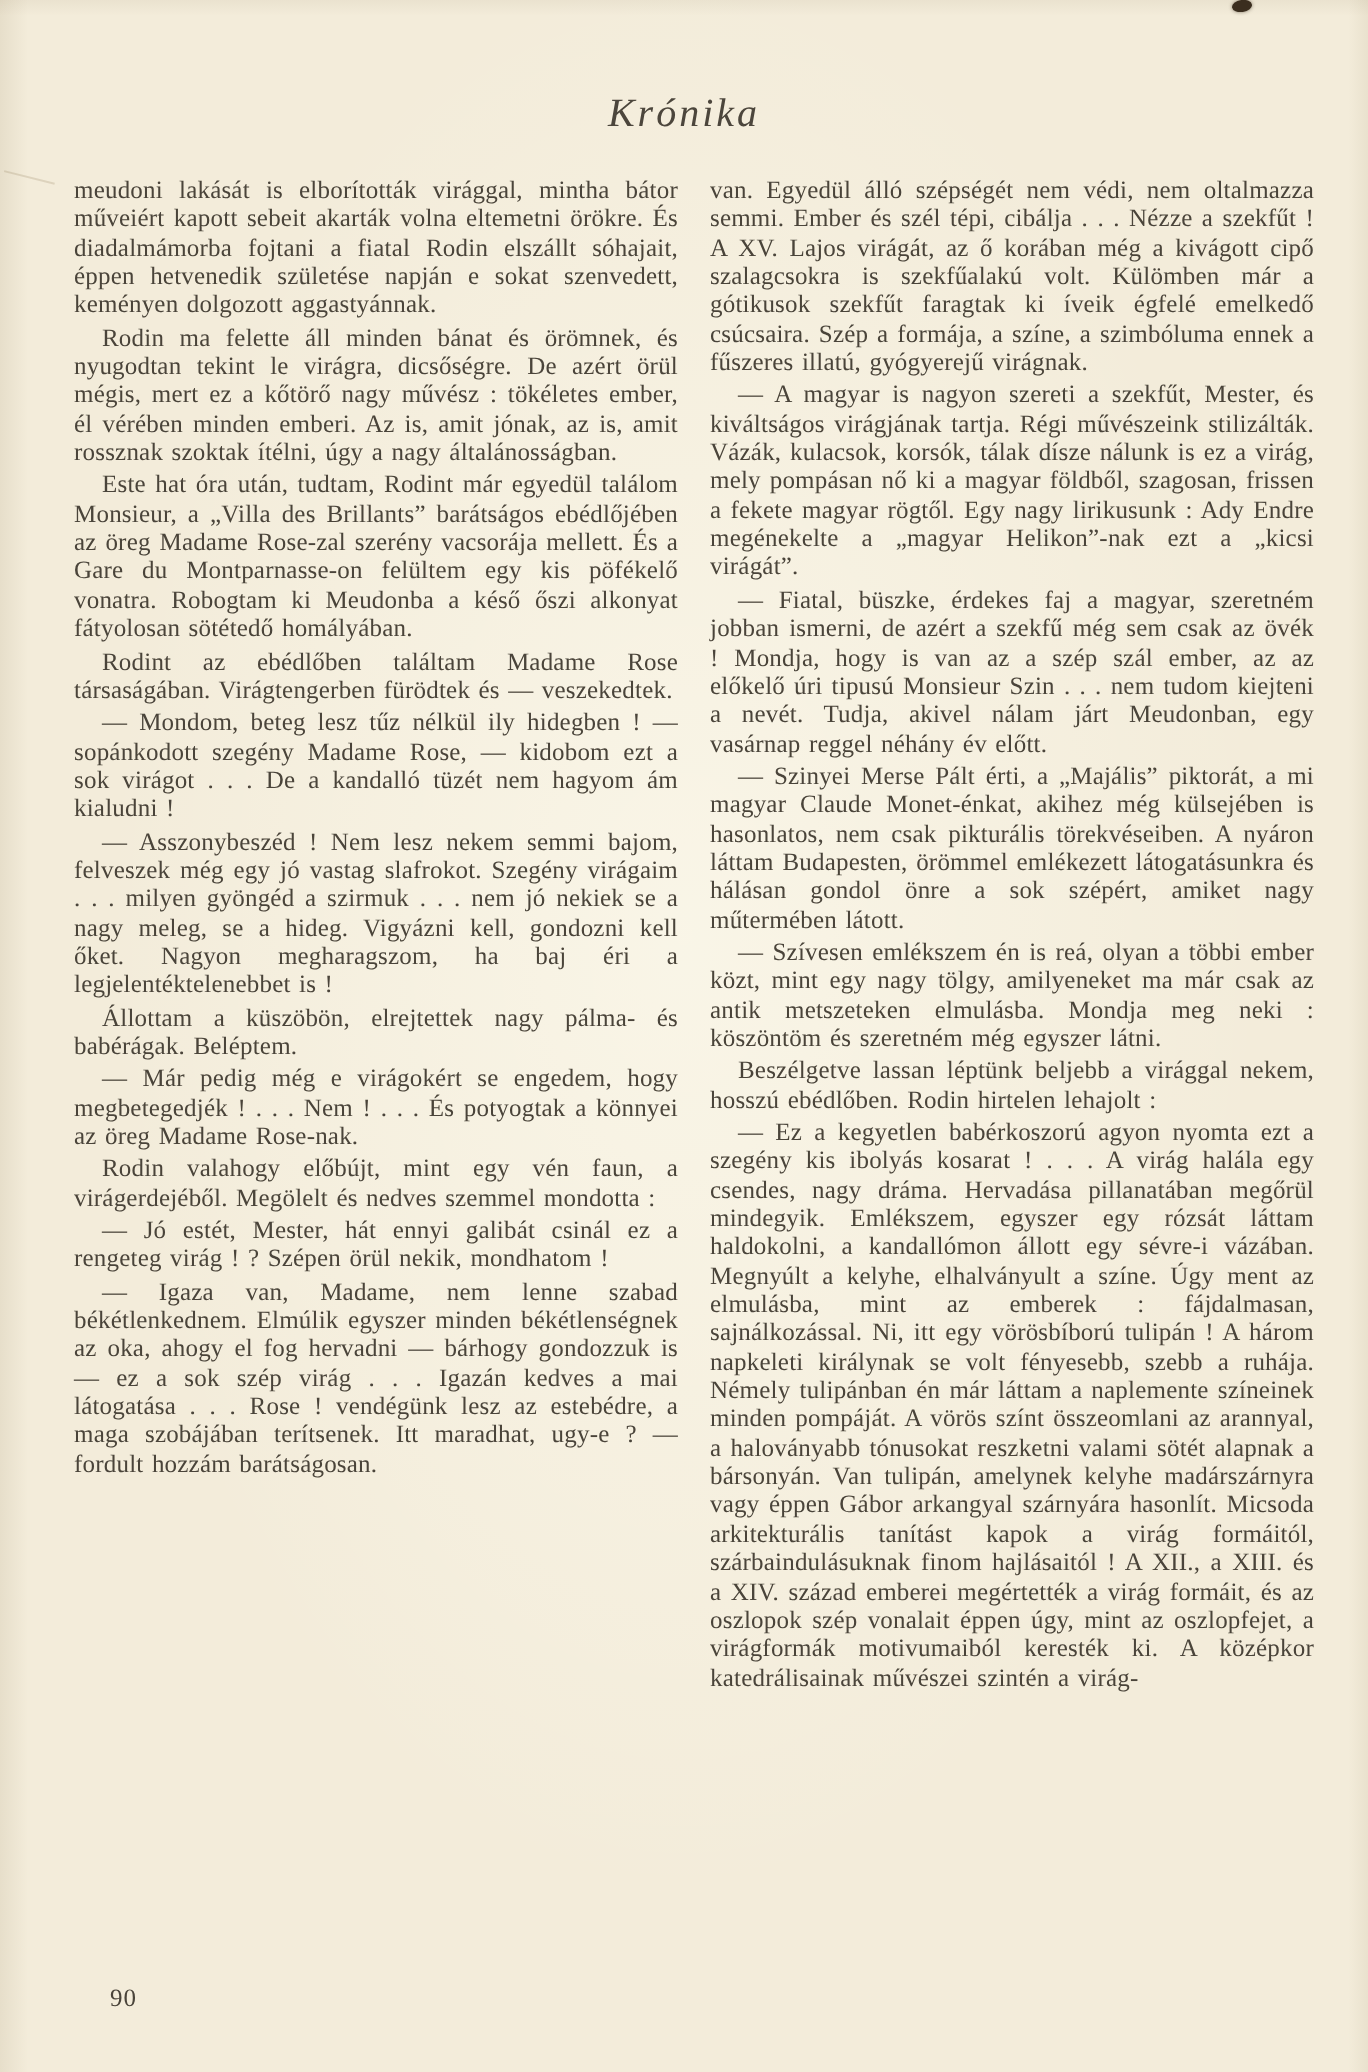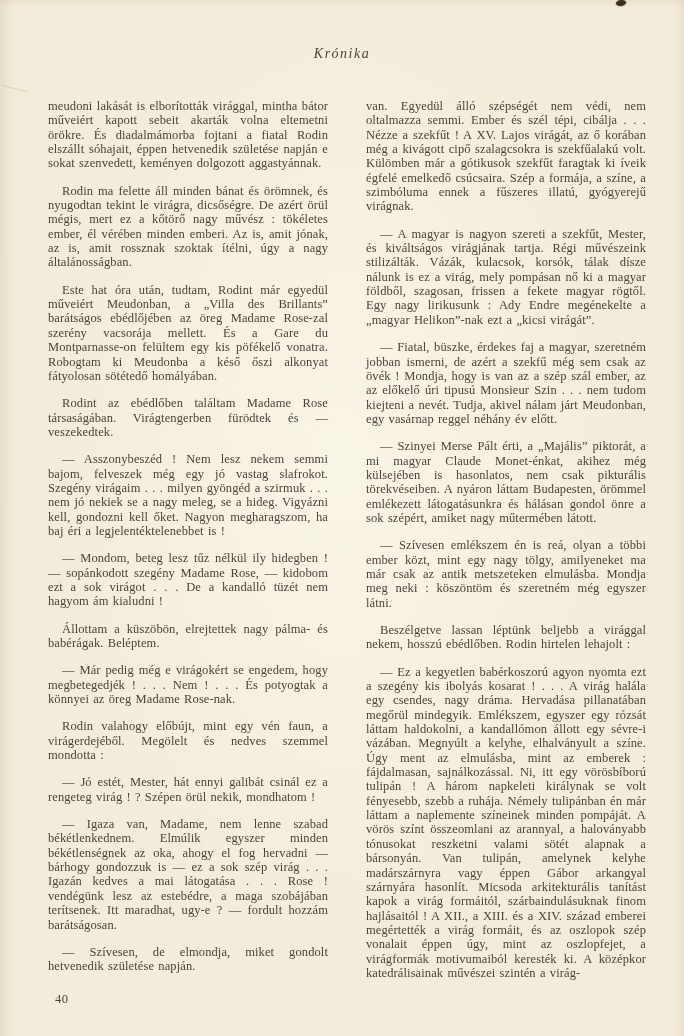--- a/index.html
+++ b/index.html
@@ -30,7 +30,7 @@
   }
   .title{
     position:absolute;top:46px;left:0;width:684px;
-    text-align:center;font-style:italic;font-size:14px;
+    text-align:center;font-style:italic;font-size:20px;
     letter-spacing:1.5px;color:#4c463c;font-family:Liberation Serif, serif;
   }
   .columns{

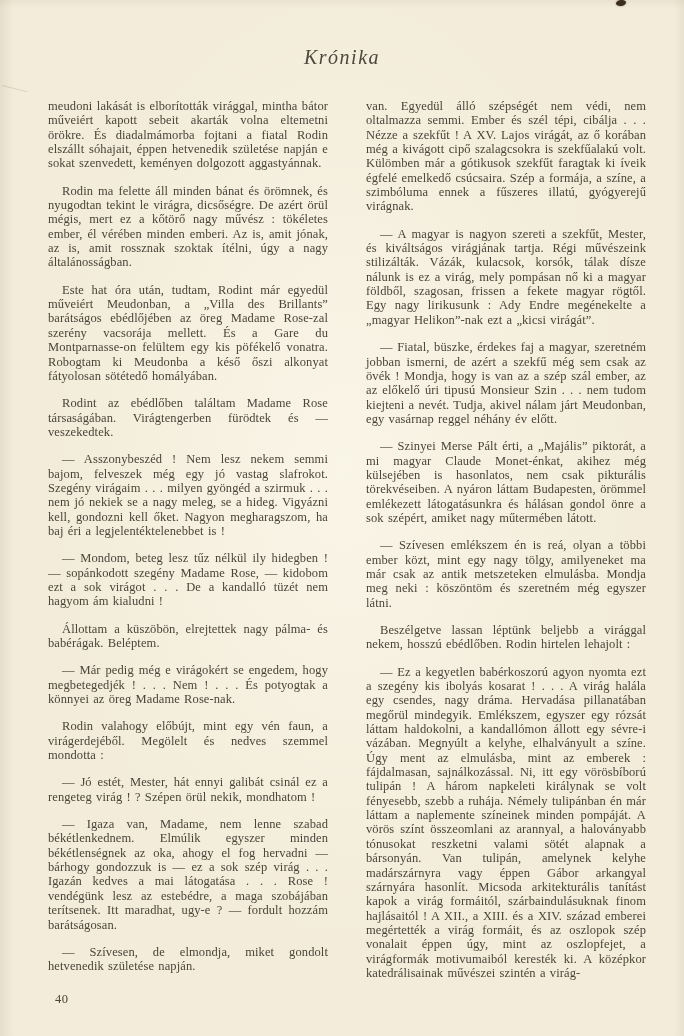--- a/index.html
+++ b/index.html
@@ -42,7 +42,7 @@
     font-size:12.5px;line-height:14.35px;
     text-align:justify;letter-spacing:.1px;word-spacing:1px;
   }
-  .col p{margin:13px;text-indent:14px;}
+  .col p{margin:2px;text-indent:14px;}
   .col p.no-indent{text-indent:0;}
   .page-number{
     position:absolute;left:55px;top:992px;

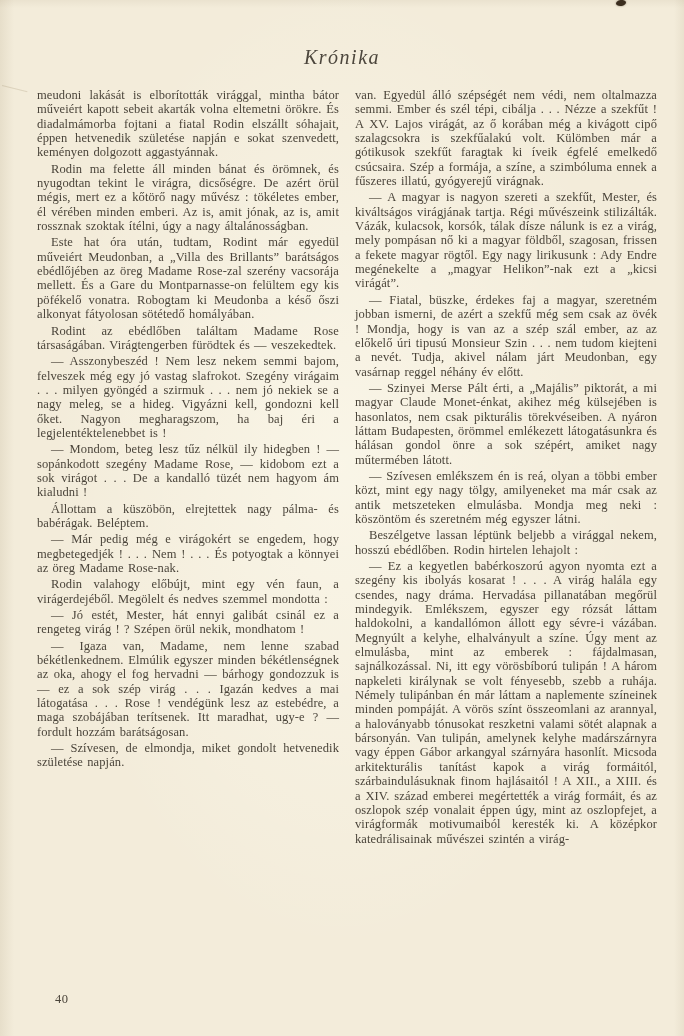--- a/index.html
+++ b/index.html
@@ -62,7 +62,7 @@
     <div class="col">
       <p class="no-indent">meudoni lakását is elborították virággal, mintha bátor műveiért kapott sebeit akarták volna eltemetni örökre. És diadalmámorba fojtani a fiatal Rodin elszállt sóhajait, éppen hetvenedik születése napján e sokat szenvedett, keményen dolgozott aggastyánnak.</p>
       <p>Rodin ma felette áll minden bánat és örömnek, és nyugodtan tekint le virágra, dicsőségre. De azért örül mégis, mert ez a kőtörő nagy művész : tökéletes ember, él vérében minden emberi. Az is, amit jónak, az is, amit rossznak szoktak ítélni, úgy a nagy általánosságban.</p>
-      <p>Este hat óra után, tudtam, Rodint már egyedül műveiért Meudonban, a „Villa des Brillants” barátságos ebédlőjében az öreg Madame Rose-zal szerény vacsorája mellett. És a Gare du Montparnasse-on felültem egy kis pöfékelő vonatra. Robogtam ki Meudonba a késő őszi alkonyat fátyolosan sötétedő homályában.</p>
+      <p>Este hat óra után, tudtam, Rodint már egyedül találom Monsieur, a „Villa des Brillants” barátságos ebédlőjében az öreg Madame Rose-zal szerény vacsorája mellett. És a Gare du Montparnasse-on felültem egy kis pöfékelő vonatra. Robogtam ki Meudonba a késő őszi alkonyat fátyolosan sötétedő homályában.</p>
       <p>Rodint az ebédlőben találtam Madame Rose társaságában. Virágtengerben fürödtek és — veszekedtek.</p>
       <p>— Asszonybeszéd ! Nem lesz nekem semmi bajom, felveszek még egy jó vastag slafrokot. Szegény virágaim . . . milyen gyöngéd a szirmuk . . . nem jó nekiek se a nagy meleg, se a hideg. Vigyázni kell, gondozni kell őket. Nagyon megharagszom, ha baj éri a legjelentéktelenebbet is !</p>
       <p>— Mondom, beteg lesz tűz nélkül ily hidegben ! — sopánkodott szegény Madame Rose, — kidobom ezt a sok virágot . . . De a kandalló tüzét nem hagyom ám kialudni !</p>

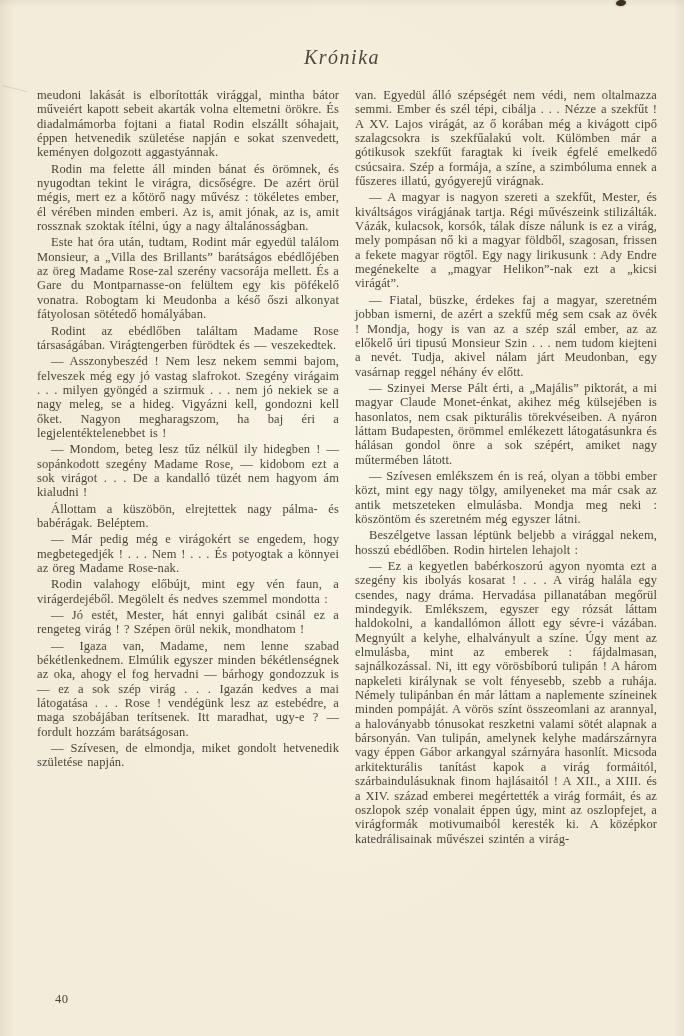--- a/index.html
+++ b/index.html
@@ -64,8 +64,8 @@
       <p>Rodin ma felette áll minden bánat és örömnek, és nyugodtan tekint le virágra, dicsőségre. De azért örül mégis, mert ez a kőtörő nagy művész : tökéletes ember, él vérében minden emberi. Az is, amit jónak, az is, amit rossznak szoktak ítélni, úgy a nagy általánosságban.</p>
       <p>Este hat óra után, tudtam, Rodint már egyedül találom Monsieur, a „Villa des Brillants” barátságos ebédlőjében az öreg Madame Rose-zal szerény vacsorája mellett. És a Gare du Montparnasse-on felültem egy kis pöfékelő vonatra. Robogtam ki Meudonba a késő őszi alkonyat fátyolosan sötétedő homályában.</p>
       <p>Rodint az ebédlőben találtam Madame Rose társaságában. Virágtengerben fürödtek és — veszekedtek.</p>
+      <p>— Mondom, beteg lesz tűz nélkül ily hidegben ! — sopánkodott szegény Madame Rose, — kidobom ezt a sok virágot . . . De a kandalló tüzét nem hagyom ám kialudni !</p>
       <p>— Asszonybeszéd ! Nem lesz nekem semmi bajom, felveszek még egy jó vastag slafrokot. Szegény virágaim . . . milyen gyöngéd a szirmuk . . . nem jó nekiek se a nagy meleg, se a hideg. Vigyázni kell, gondozni kell őket. Nagyon megharagszom, ha baj éri a legjelentéktelenebbet is !</p>
-      <p>— Mondom, beteg lesz tűz nélkül ily hidegben ! — sopánkodott szegény Madame Rose, — kidobom ezt a sok virágot . . . De a kandalló tüzét nem hagyom ám kialudni !</p>
       <p>Állottam a küszöbön, elrejtettek nagy pálma- és babérágak. Beléptem.</p>
       <p>— Már pedig még e virágokért se engedem, hogy megbetegedjék ! . . . Nem ! . . . És potyogtak a könnyei az öreg Madame Rose-nak.</p>
       <p>Rodin valahogy előbújt, mint egy vén faun, a virágerdejéből. Megölelt és nedves szemmel mondotta :</p>

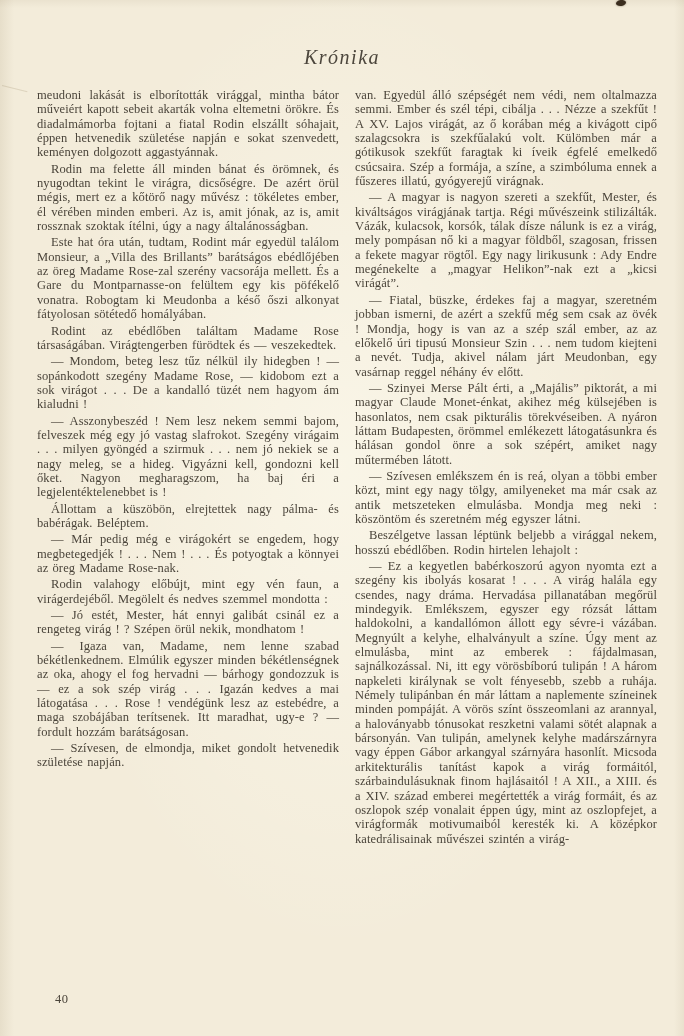--- a/index.html
+++ b/index.html
@@ -71,7 +71,6 @@
       <p>Rodin valahogy előbújt, mint egy vén faun, a virágerdejéből. Megölelt és nedves szemmel mondotta :</p>
       <p>— Jó estét, Mester, hát ennyi galibát csinál ez a rengeteg virág ! ? Szépen örül nekik, mondhatom !</p>
       <p>— Igaza van, Madame, nem lenne szabad békétlenkednem. Elmúlik egyszer minden békétlenségnek az oka, ahogy el fog hervadni — bárhogy gondozzuk is — ez a sok szép virág . . . Igazán kedves a mai látogatása . . . Rose ! vendégünk lesz az estebédre, a maga szobájában terítsenek. Itt maradhat, ugy-e ? — fordult hozzám barátságosan.</p>
-      <p>— Szívesen, de elmondja, miket gondolt hetvenedik születése napján.</p>
     </div>
     <div class="col">
       <p class="no-indent">van. Egyedül álló szépségét nem védi, nem oltalmazza semmi. Ember és szél tépi, cibálja . . . Nézze a szekfűt ! A XV. Lajos virágát, az ő korában még a kivágott cipő szalagcsokra is szekfűalakú volt. Külömben már a gótikusok szekfűt faragtak ki íveik égfelé emelkedő csúcsaira. Szép a formája, a színe, a szimbóluma ennek a fűszeres illatú, gyógyerejű virágnak.</p>

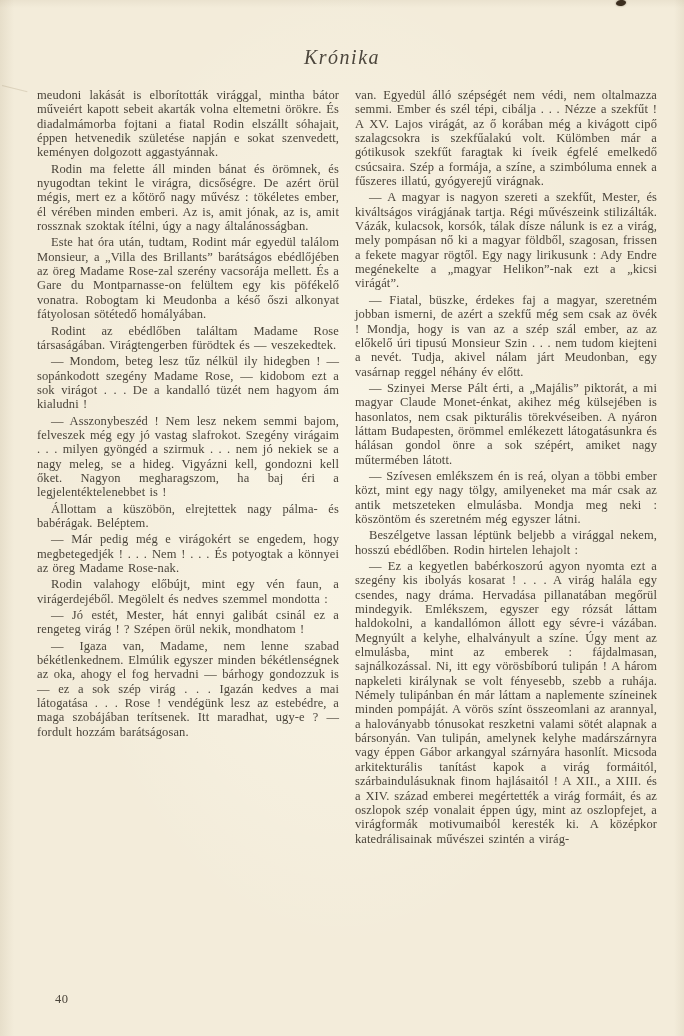--- a/index.html
+++ b/index.html
@@ -83,7 +83,7 @@
     </div>
   </div>
 
-  <div class="page-number">40</div>
+  <div class="page-number">90</div>
 </div>
 
 </body></html>

